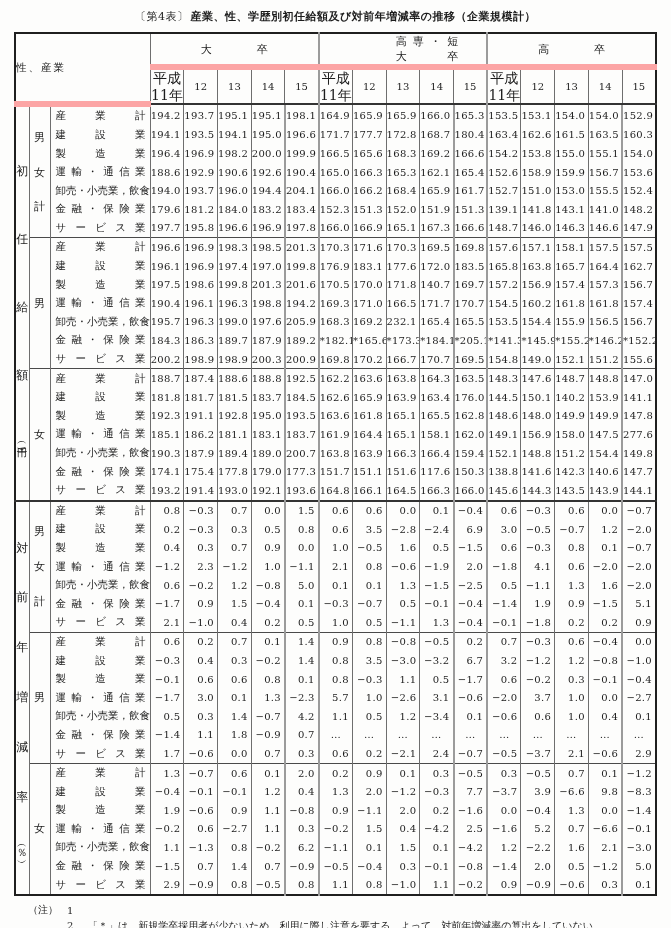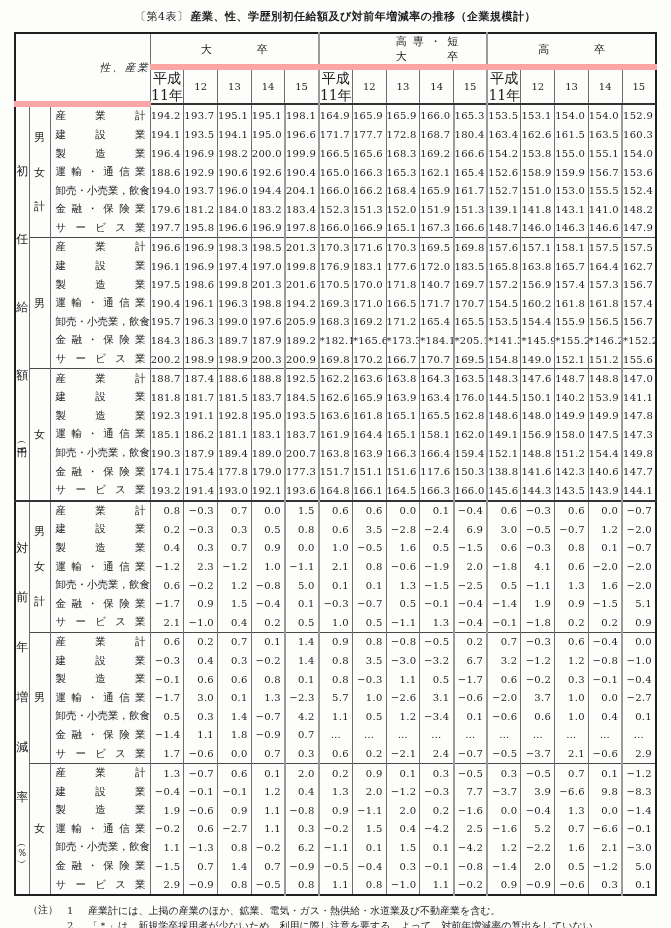--- a/index.html
+++ b/index.html
@@ -22,7 +22,7 @@
 
   thead tr.r1 th { height:27px; border-bottom:6px solid #fca5a5; }
   thead tr.r2 th { height:33px; border-bottom:1px solid #2e2e2e; }
-  .corner-div { font-size:10.5px; text-align:right; letter-spacing:2px;font-style:italic; }
+  .corner-div { font-size:10.5px; text-align:left; letter-spacing:2px; }
   .grp-label { font-size:11px; text-align:justify; text-align-last:justify; }
   .p0,.p2 { padding:0 50px; }
   .p1 { padding:0 28px;margin-left:48px; }

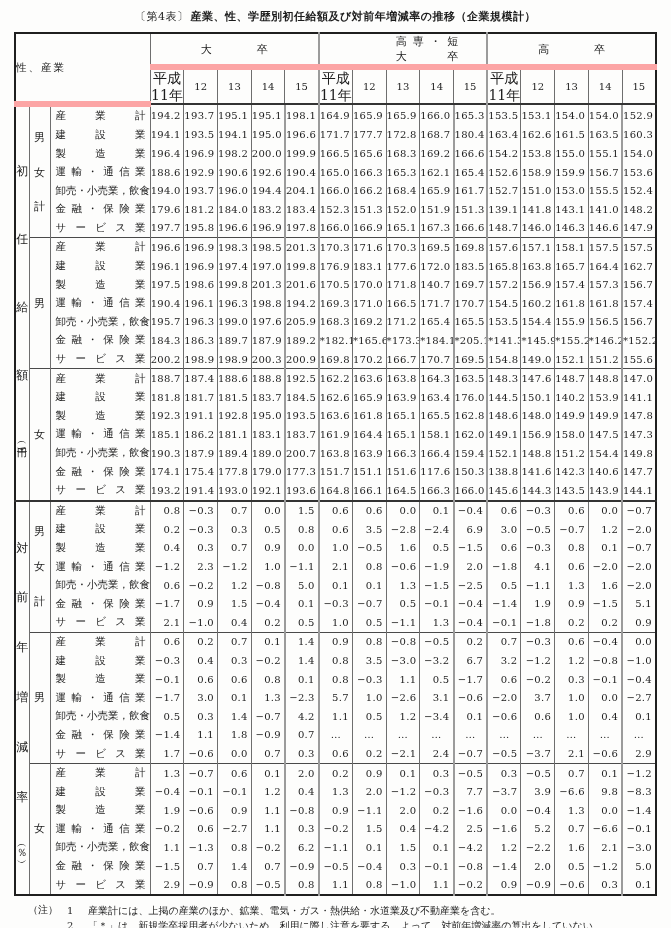--- a/index.html
+++ b/index.html
@@ -400,7 +400,7 @@
         <td class="val sep-gray">205.9</td>
         <td class="val sep-gray">168.3</td>
         <td class="val">169.2</td>
-        <td class="val">171.2</td>
+        <td class="val">232.1</td>
         <td class="val">165.4</td>
         <td class="val sep-gray">165.5</td>
         <td class="val sep-gray">153.5</td>

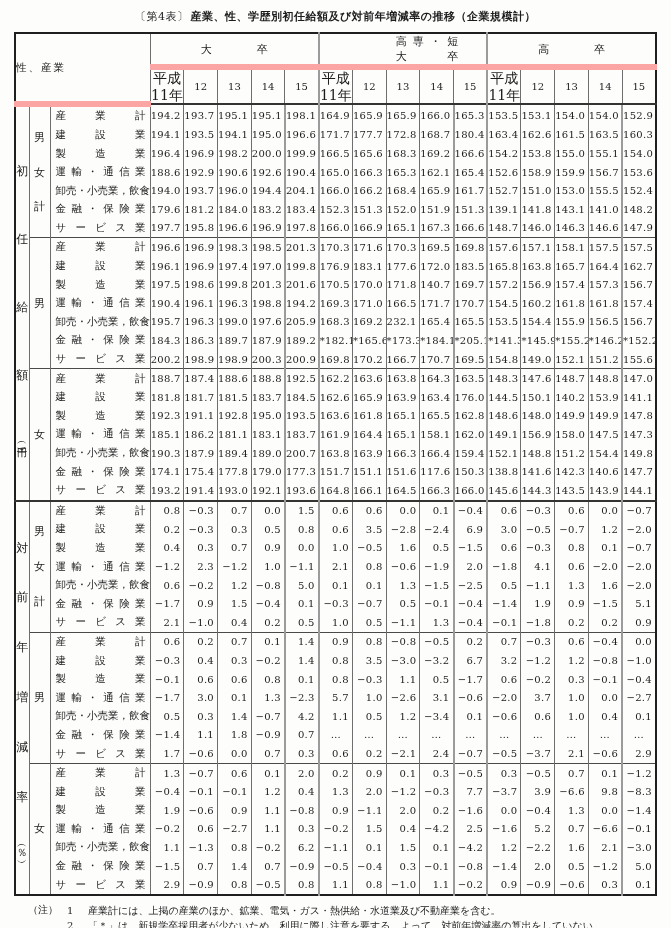--- a/index.html
+++ b/index.html
@@ -530,7 +530,7 @@
         <td class="val">156.9</td>
         <td class="val">158.0</td>
         <td class="val">147.5</td>
-        <td class="val sep-gray">147.3</td>
+        <td class="val sep-gray">277.6</td>
       </tr>
       <tr>
         <td class="ind-cell">

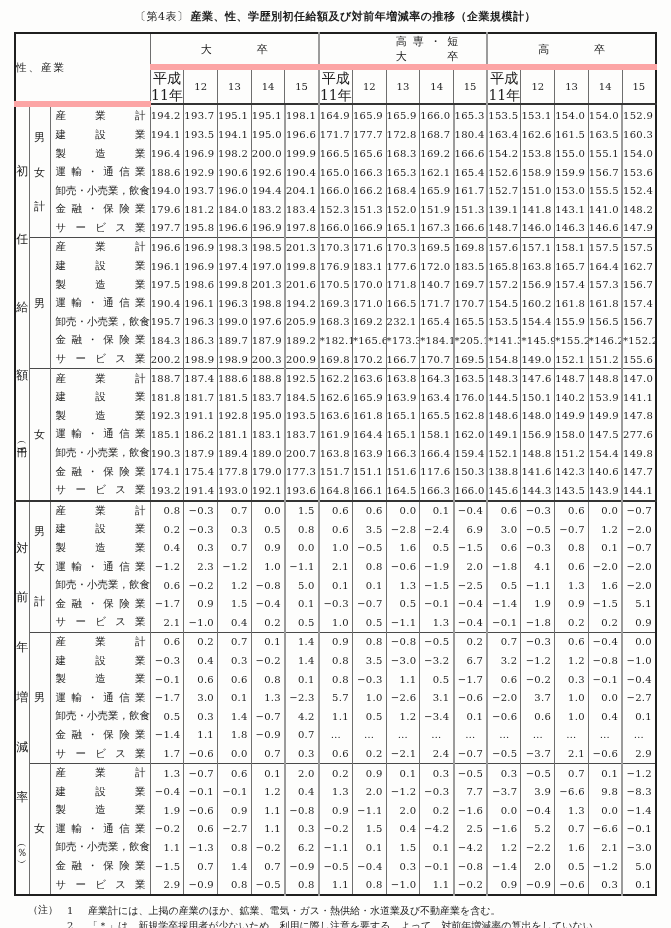--- a/index.html
+++ b/index.html
@@ -1044,7 +1044,6 @@
   <div class="note-items">
     <div class="note-item">
       <span class="note-num">1</span>
-      <span class="note-text">産業計には、上掲の産業のほか、鉱業、電気・ガス・熱供給・水道業及び不動産業を含む。</span>
     </div>
     <div class="note-item">
       <span class="note-num">2</span>

